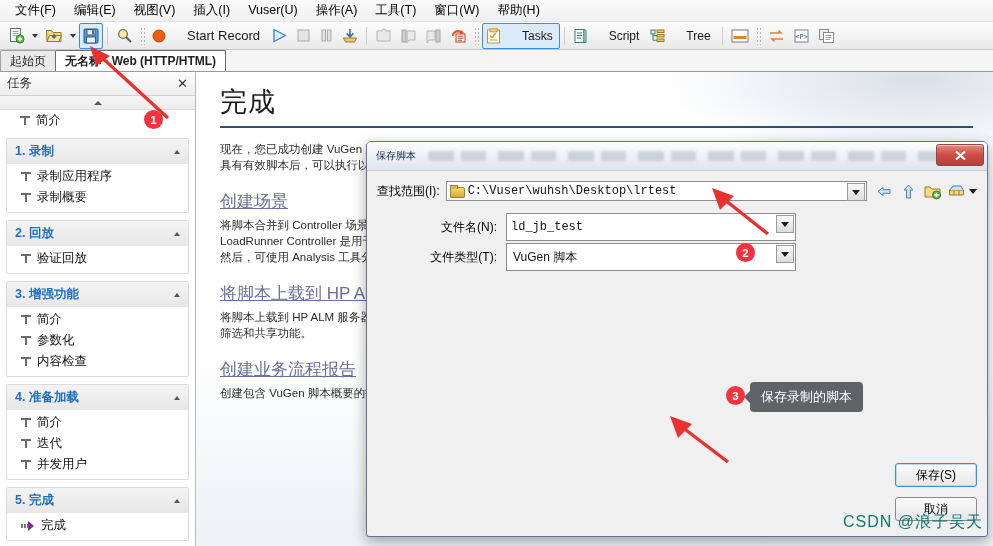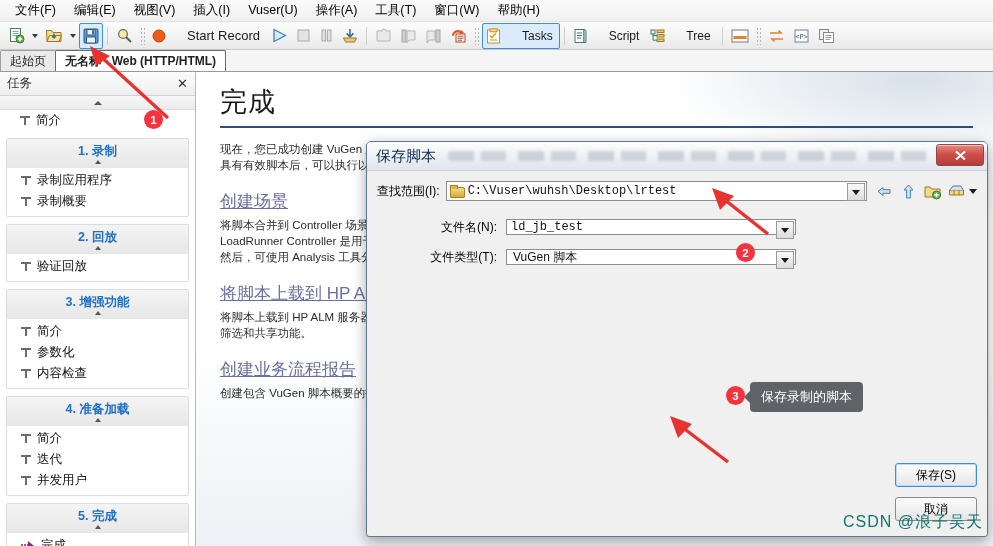--- a/index.html
+++ b/index.html
@@ -91,7 +91,6 @@
     background: linear-gradient(#f4f4f4,#e7e7e7); padding: 4px 8px;
     display: flex; align-items: center; justify-content: space-between;
     cursor: default;
-    flex-direction: column;
   }
   .group-title { font-size: 12.5px; font-weight: bold; color: #1f6fc4; }
   .group-items { padding: 2px 0 4px 0; }

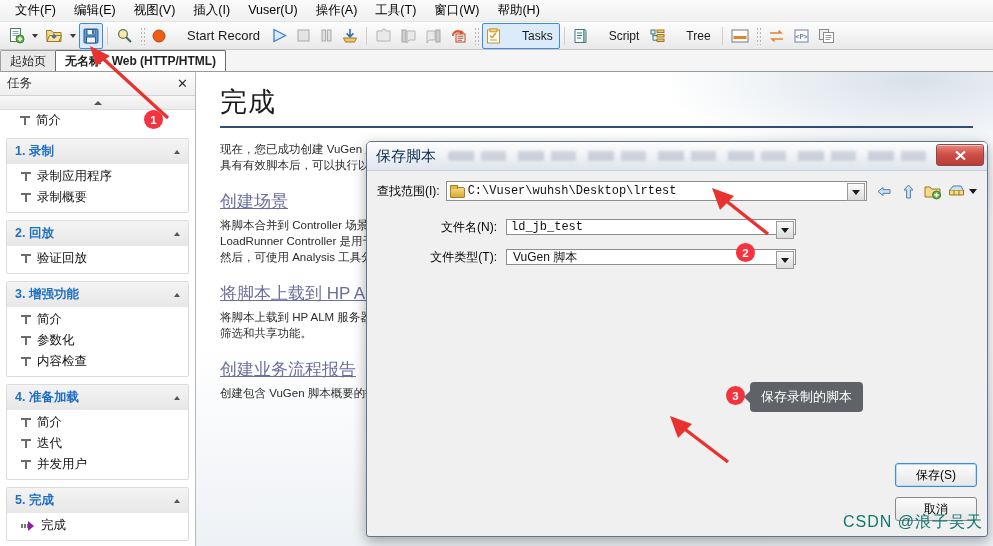--- a/index.html
+++ b/index.html
@@ -148,7 +148,7 @@
     border-bottom: 1px solid #c8cfd8;
     display:flex; align-items:center;
   }
-  .dlg-title { font-size: 15px; color: #0c2a50; padding-left: 9px; }
+  .dlg-title { font-size: 10px; color: #0c2a50; padding-left: 9px; }
   .dlg-title-blur {
     flex: 1; margin-left: 12px; height: 10px; border-radius: 3px;
     background: repeating-linear-gradient(to right,

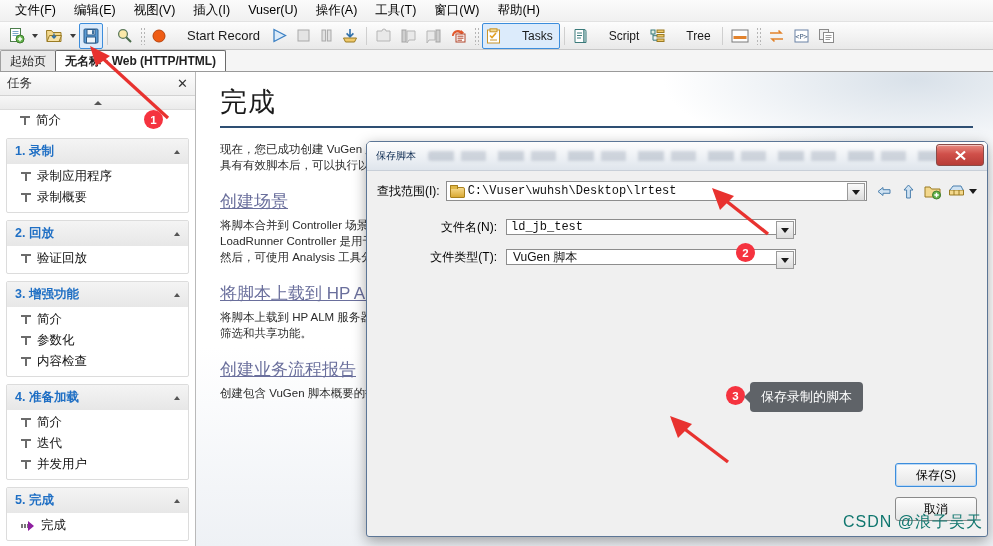--- a/index.html
+++ b/index.html
@@ -231,7 +231,7 @@
   .fld-row { display: flex; align-items: center; height: 22px; margin-bottom: 8px; }
   .fld-label { width: 120px; text-align: right; padding-right: 9px; font-size: 12px; color:#000; }
   .fld-combo {
-    width: 290px; height: 16px; background: #fff; border: 1px solid #8d8d8d;
+    width: 290px; height: 28px; background: #fff; border: 1px solid #8d8d8d;
     position: relative; display:flex; align-items:center; box-sizing: border-box;
   }
   .fld-combo .val {

